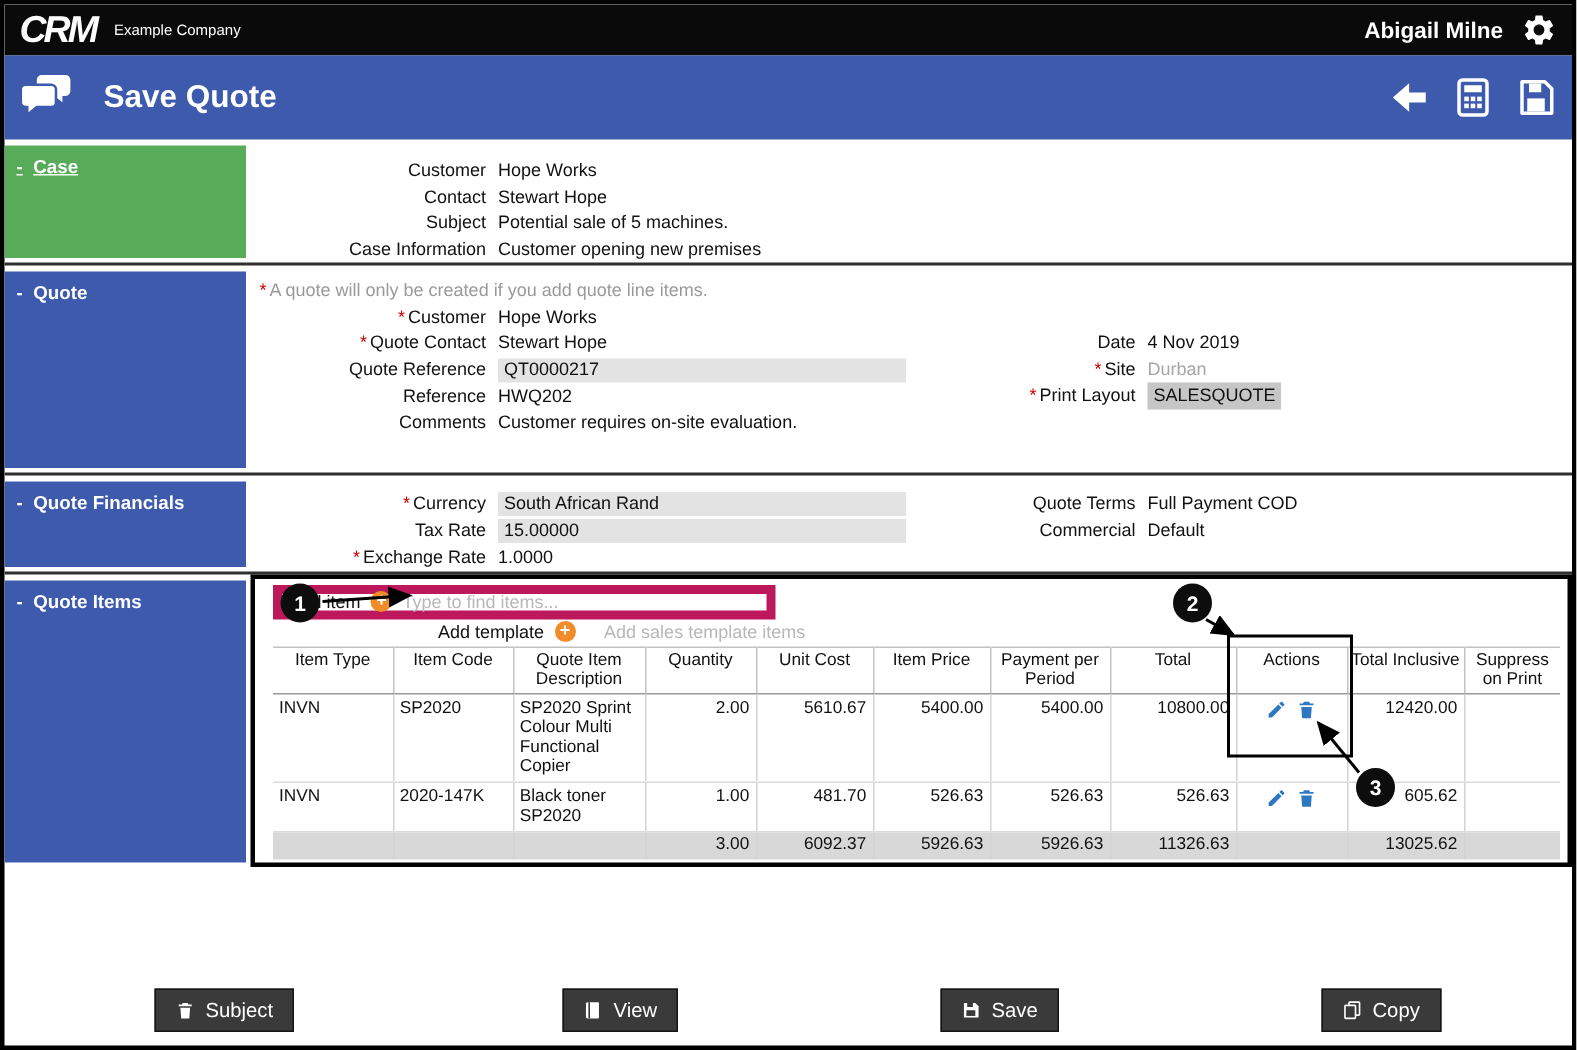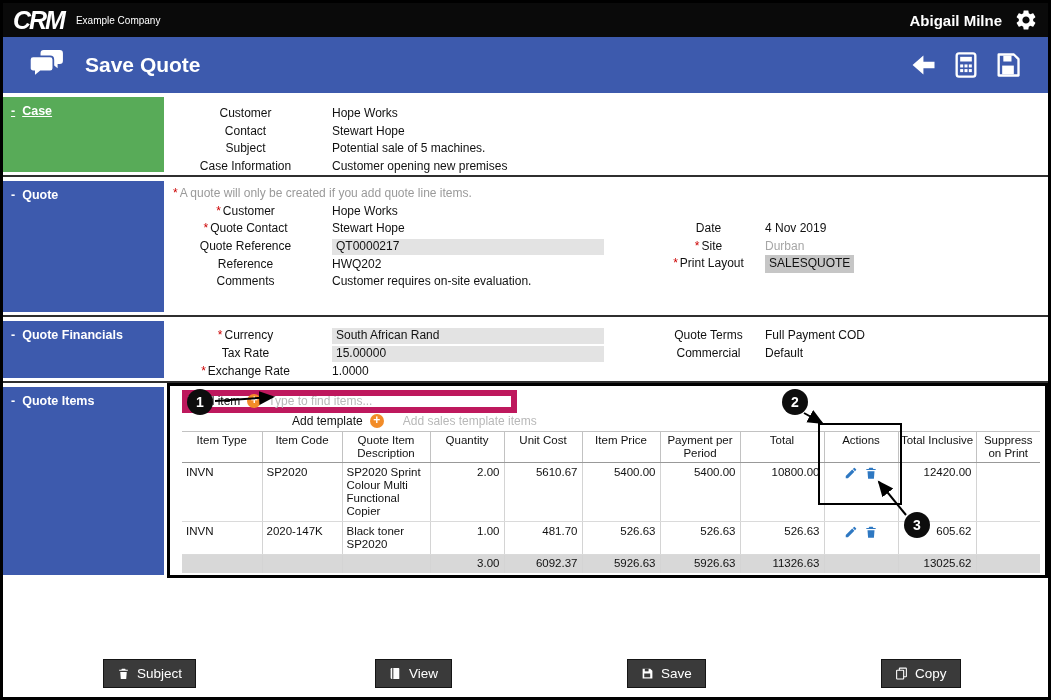--- a/index.html
+++ b/index.html
@@ -16,7 +16,7 @@
   .gearbtn svg { width: 24px; height: 24px; fill: #fff; }
 
   
-  .bluebar { height: 56px; background: #3d5aad; display: flex; align-items: center; padding: 0 26px; color: #fff; }
+  .bluebar { height: 56px; background: #3d5aad; display: flex; align-items: center; padding: 0 10px; color: #fff; }
   .chaticon { margin-right: 18px; display: flex; }
   .chaticon svg { width: 38px; height: 32px; }
   .title { font-size: 21px; font-weight: bold; }

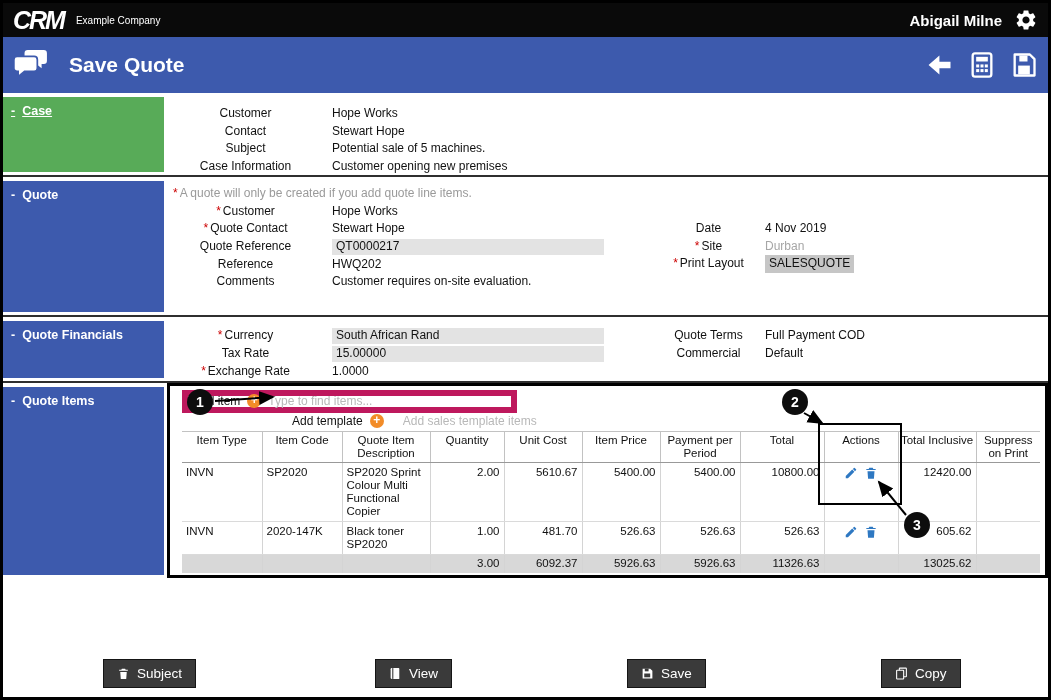--- a/index.html
+++ b/index.html
@@ -34,7 +34,7 @@
   .sec-body { flex: 1; font-size: 12px; color: #111; }
   .case-body { padding-top: 12px; }
   .frow { display: flex; line-height: 17.5px; }
-  .flabel { width: 165px; text-align: center; padding-right: 8px; flex-shrink: 0; }
+  .flabel { width: 165px; text-align: right; padding-right: 8px; flex-shrink: 0; }
   .req { color: #cc0000; margin-right: 2px; }
   .fval { }
   .ival { background: #e3e3e3; width: 272px; padding: 0 4px; min-height: 16px; margin: 1px 0; line-height: 15.5px; }

